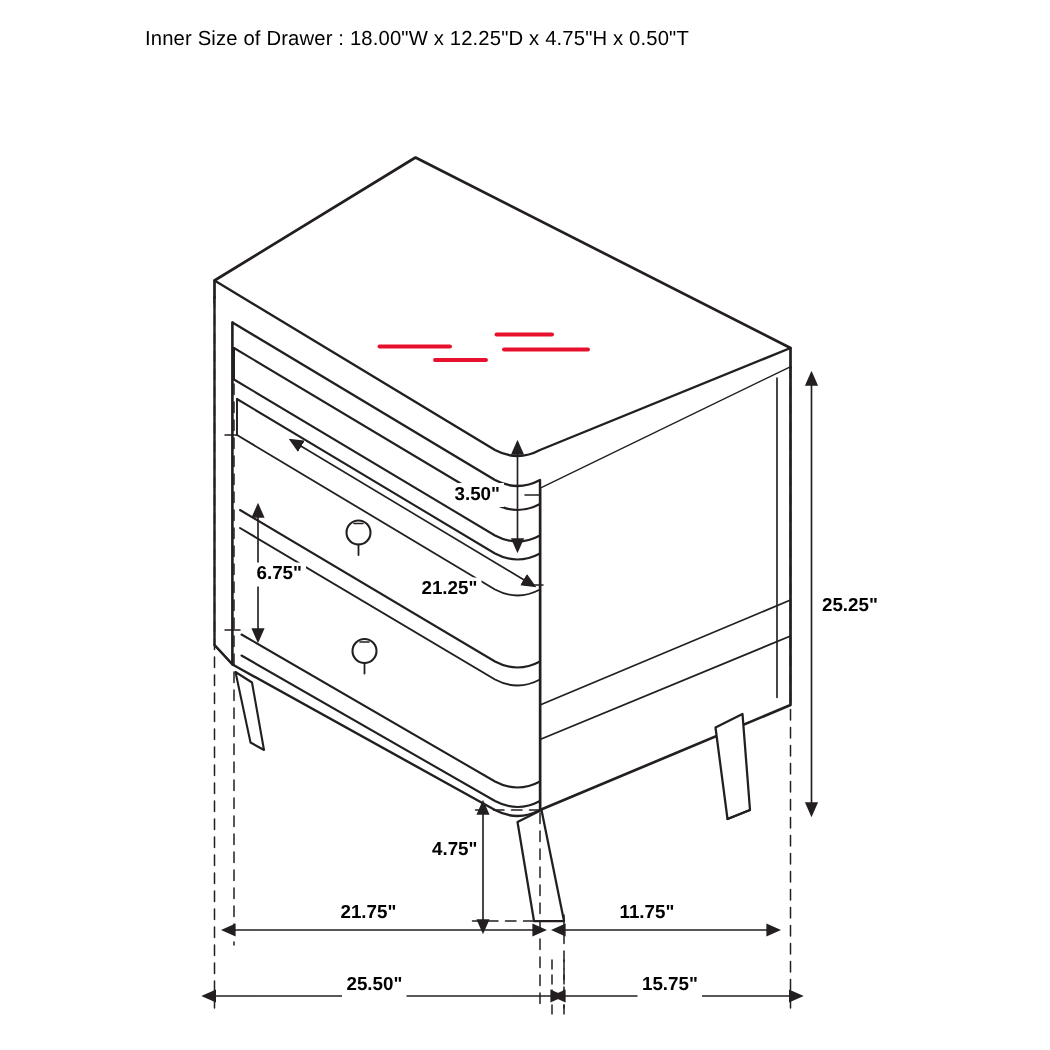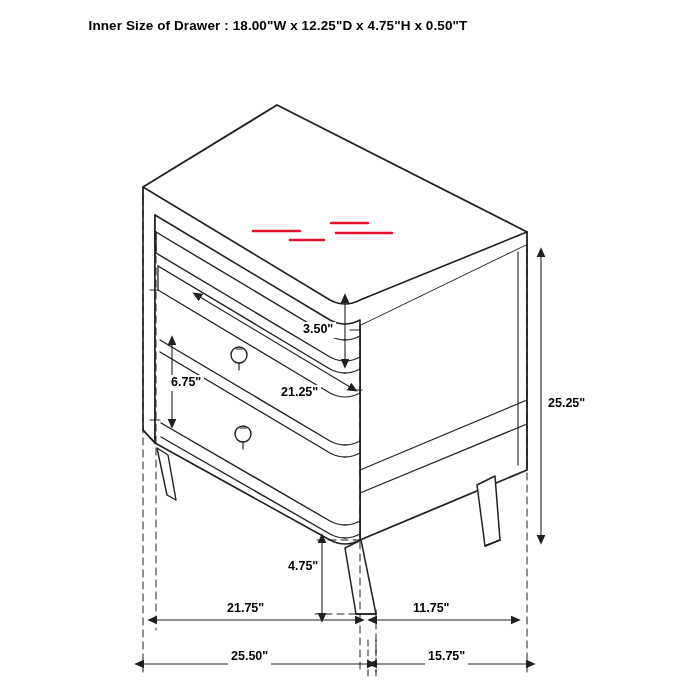--- a/index.html
+++ b/index.html
@@ -27,7 +27,7 @@
     width: 556px;
     text-align: center;
     font-size: 13.5px;
-    font-weight: bold;
+    font-weight: normal;
     letter-spacing: 0.1px;
     color: #000;
   }

